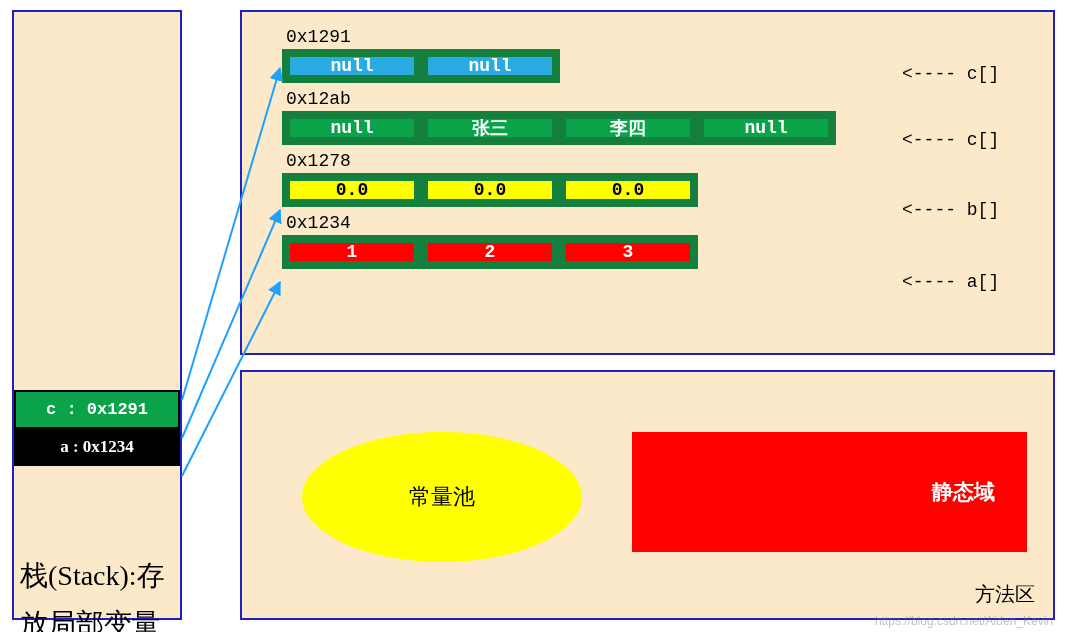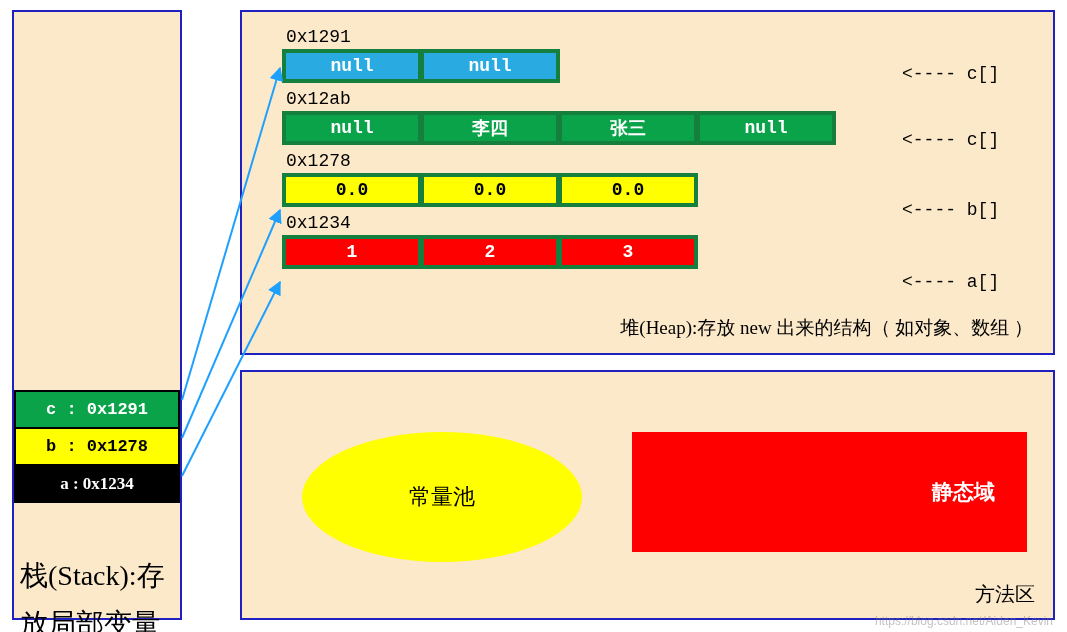--- a/index.html
+++ b/index.html
@@ -71,7 +71,7 @@
   }
   .cell {
     width: 140px; height: 34px;
-    border: 4px solid #15803d;
+    border: 8px solid #15803d;
     margin-right: -2px;
     display: flex;
     align-items: center;

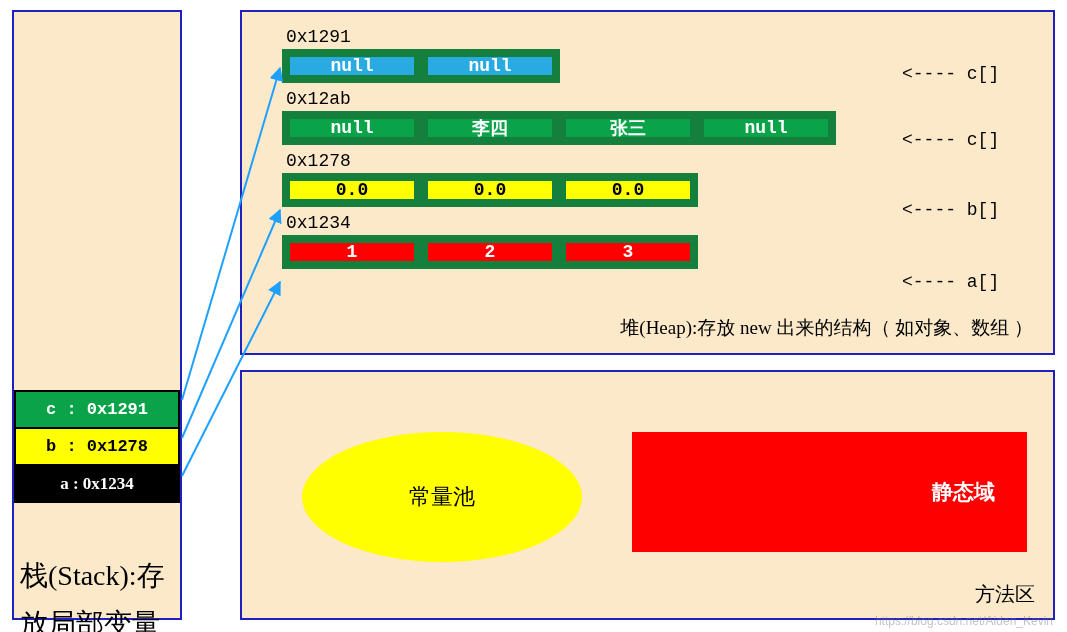--- a/index.html
+++ b/index.html
@@ -181,8 +181,8 @@
       <div class="arr-addr">0x12ab</div>
       <div class="arr-row">
         <div class="cell green">null</div>
+        <div class="cell green">张三</div>
         <div class="cell green">李四</div>
-        <div class="cell green">张三</div>
         <div class="cell green">null</div>
       </div>
     </div>

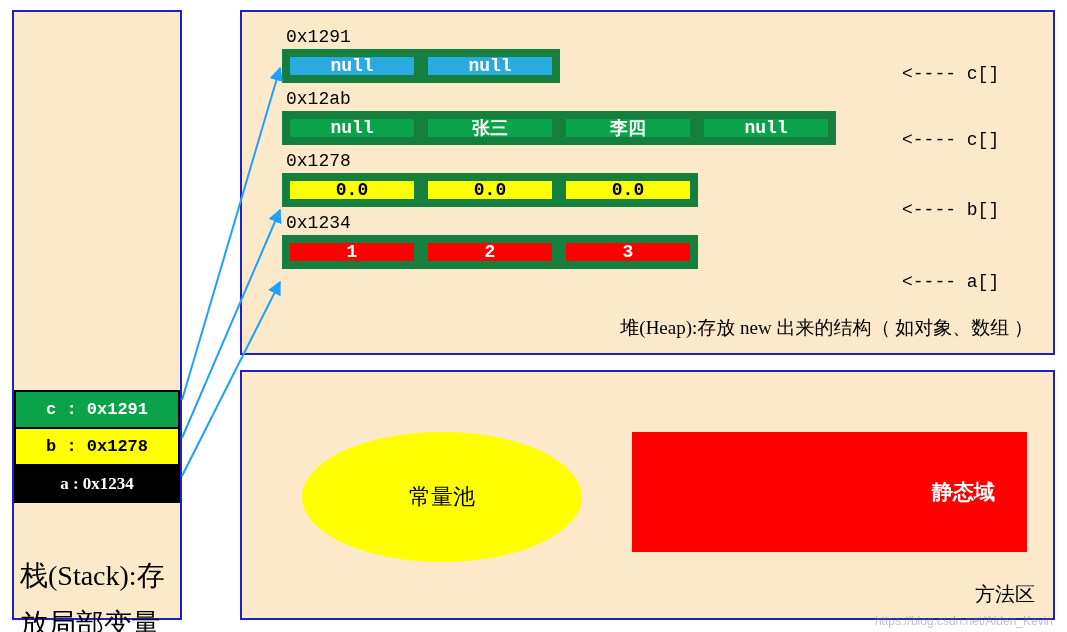--- a/index.html
+++ b/index.html
@@ -212,7 +212,6 @@
   <div class="ptr-label" style="top:188px; left:660px;">&lt;---- b[]</div>
   <div class="ptr-label" style="top:260px; left:660px;">&lt;---- a[]</div>
 
-  <div class="heap-caption">堆(Heap):存放 new 出来的结构（ 如对象、数组 ）</div>
 </div>
 
 <div class="panel method-panel">

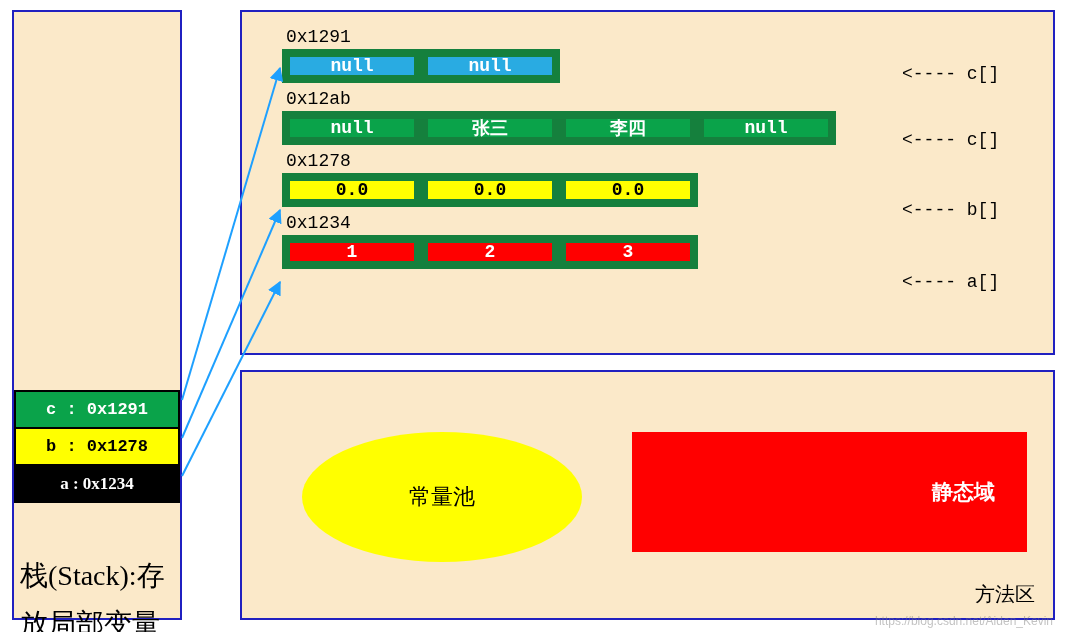--- a/index.html
+++ b/index.html
@@ -156,9 +156,6 @@
     <div class="stack-row green">
       <span><span>c</span> : <span>0x1291</span></span>
     </div>
-    <div class="stack-row yellow">
-      <span><span>b</span> : <span>0x1278</span></span>
-    </div>
     <div class="stack-row red">
       <span><span>a</span> : <span>0x1234</span></span>
     </div>

